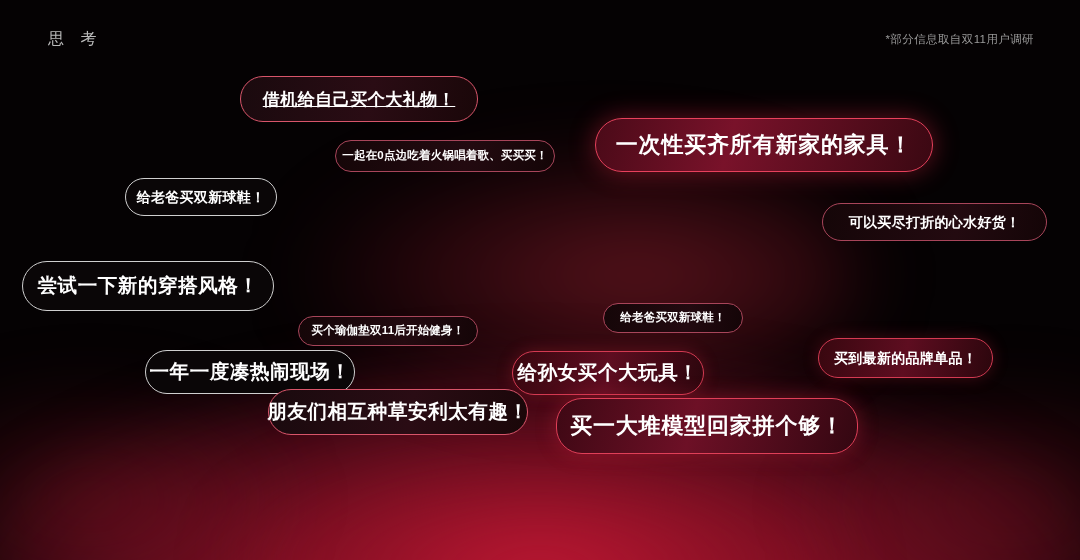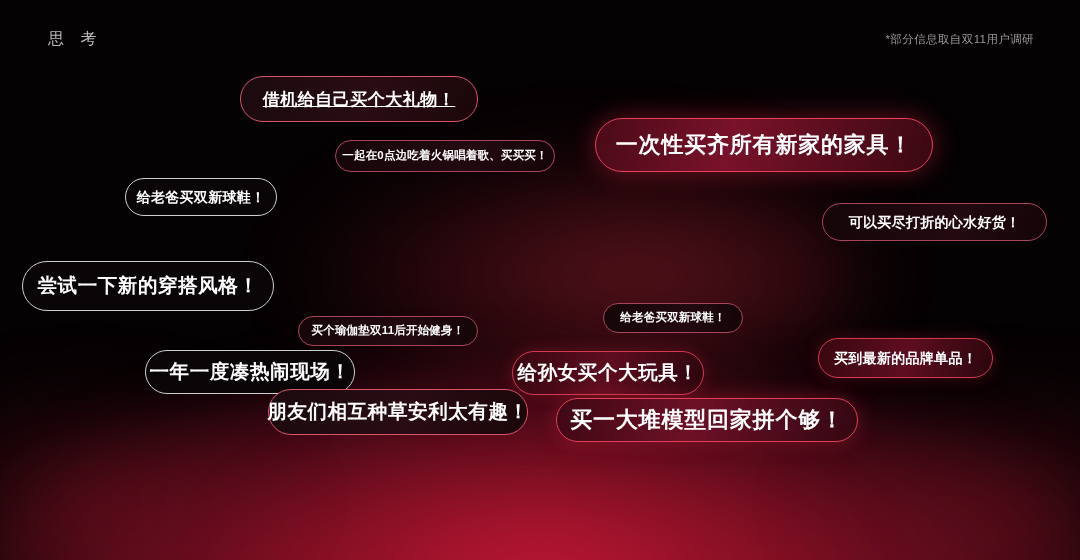--- a/index.html
+++ b/index.html
@@ -277,7 +277,7 @@
     </svg>
   </div>
 
-  <div class="bubble b-fill-crimson-2 t-xl" style="left:556px; top:398px; width:302px; height:44px; border-radius:26px;">
+  <div class="bubble b-fill-crimson-2 t-xl" style="left:556px; top:398px; width:302px; height:56px; border-radius:26px;">
     <span class="txt">买一大堆模型回家拼个够！</span>
     <svg class="tail" width="52" height="46" viewBox="0 0 52 46" style="left:40px; top:49px;">
       <path d="M2 1 L42 1 L14 44 Z" fill="#3b0712" stroke="#e03f58" stroke-width="1.2"></path>

